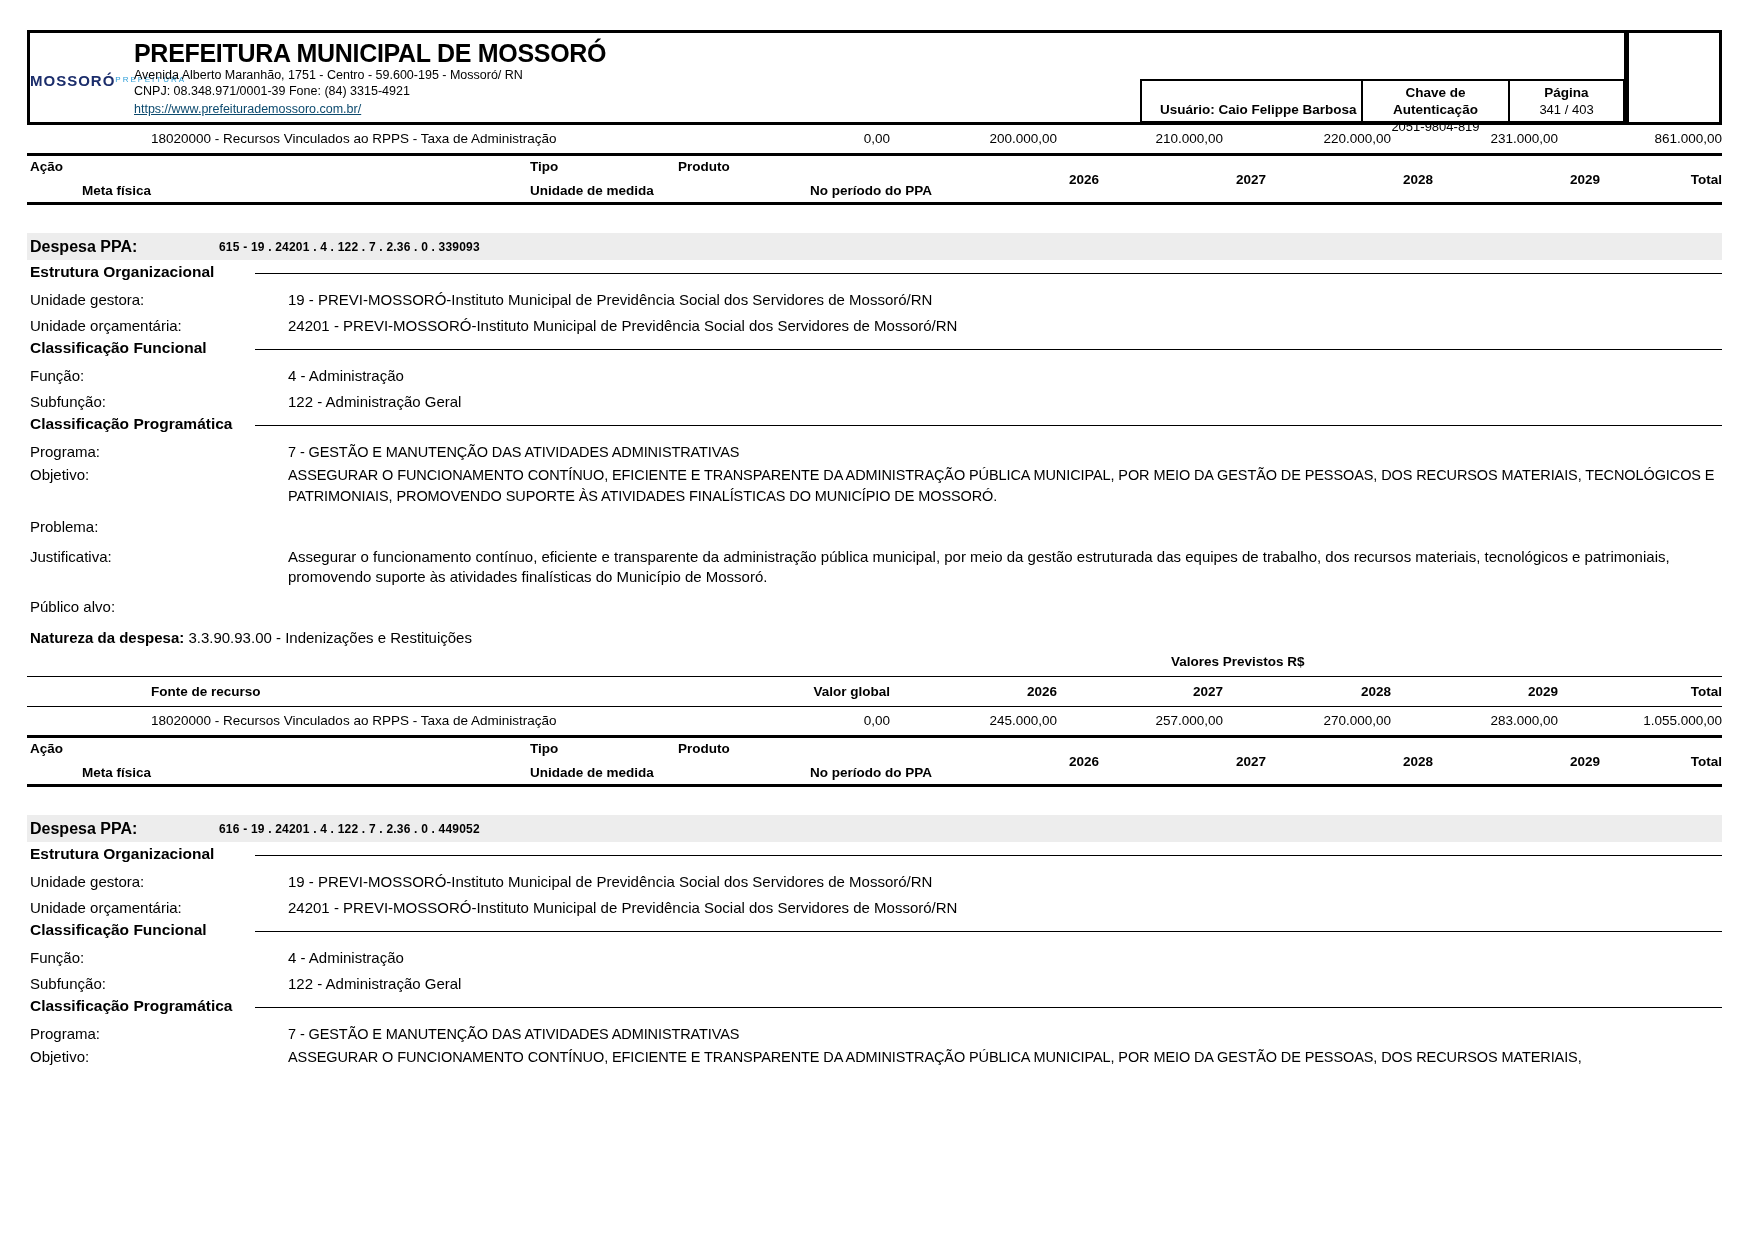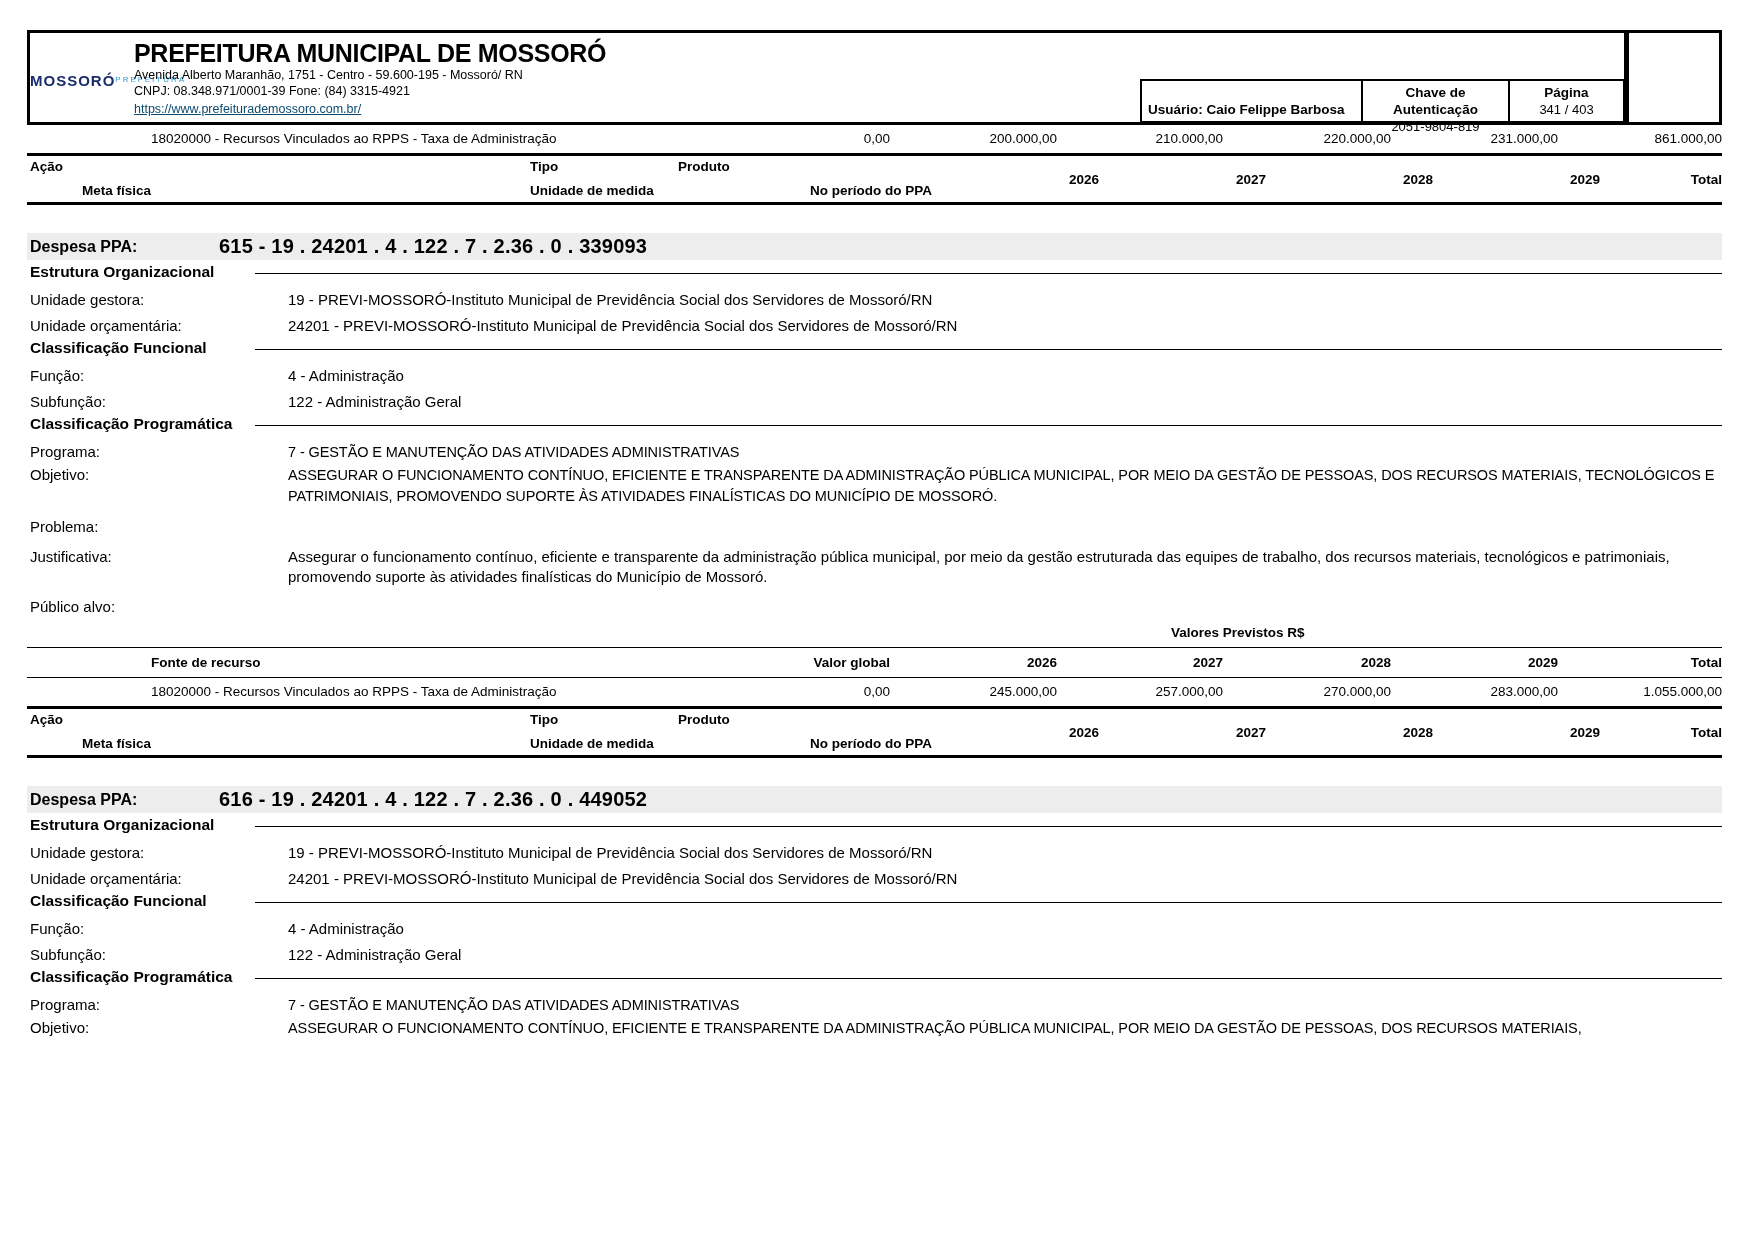--- a/index.html
+++ b/index.html
@@ -48,7 +48,7 @@
   .ut-user {
     width:223px; height:44px;
     display:flex; align-items:flex-end;
-    font-weight:bold; font-size:13.5px; padding:0 0 4px 6px;
+    font-weight:bold; font-size:13.5px; padding:0 0 4px 18px;
   }
   .ut-col { width:149px; height:44px; text-align:center; padding-top:3px; }
   .ut-col.pg { width:117px; }

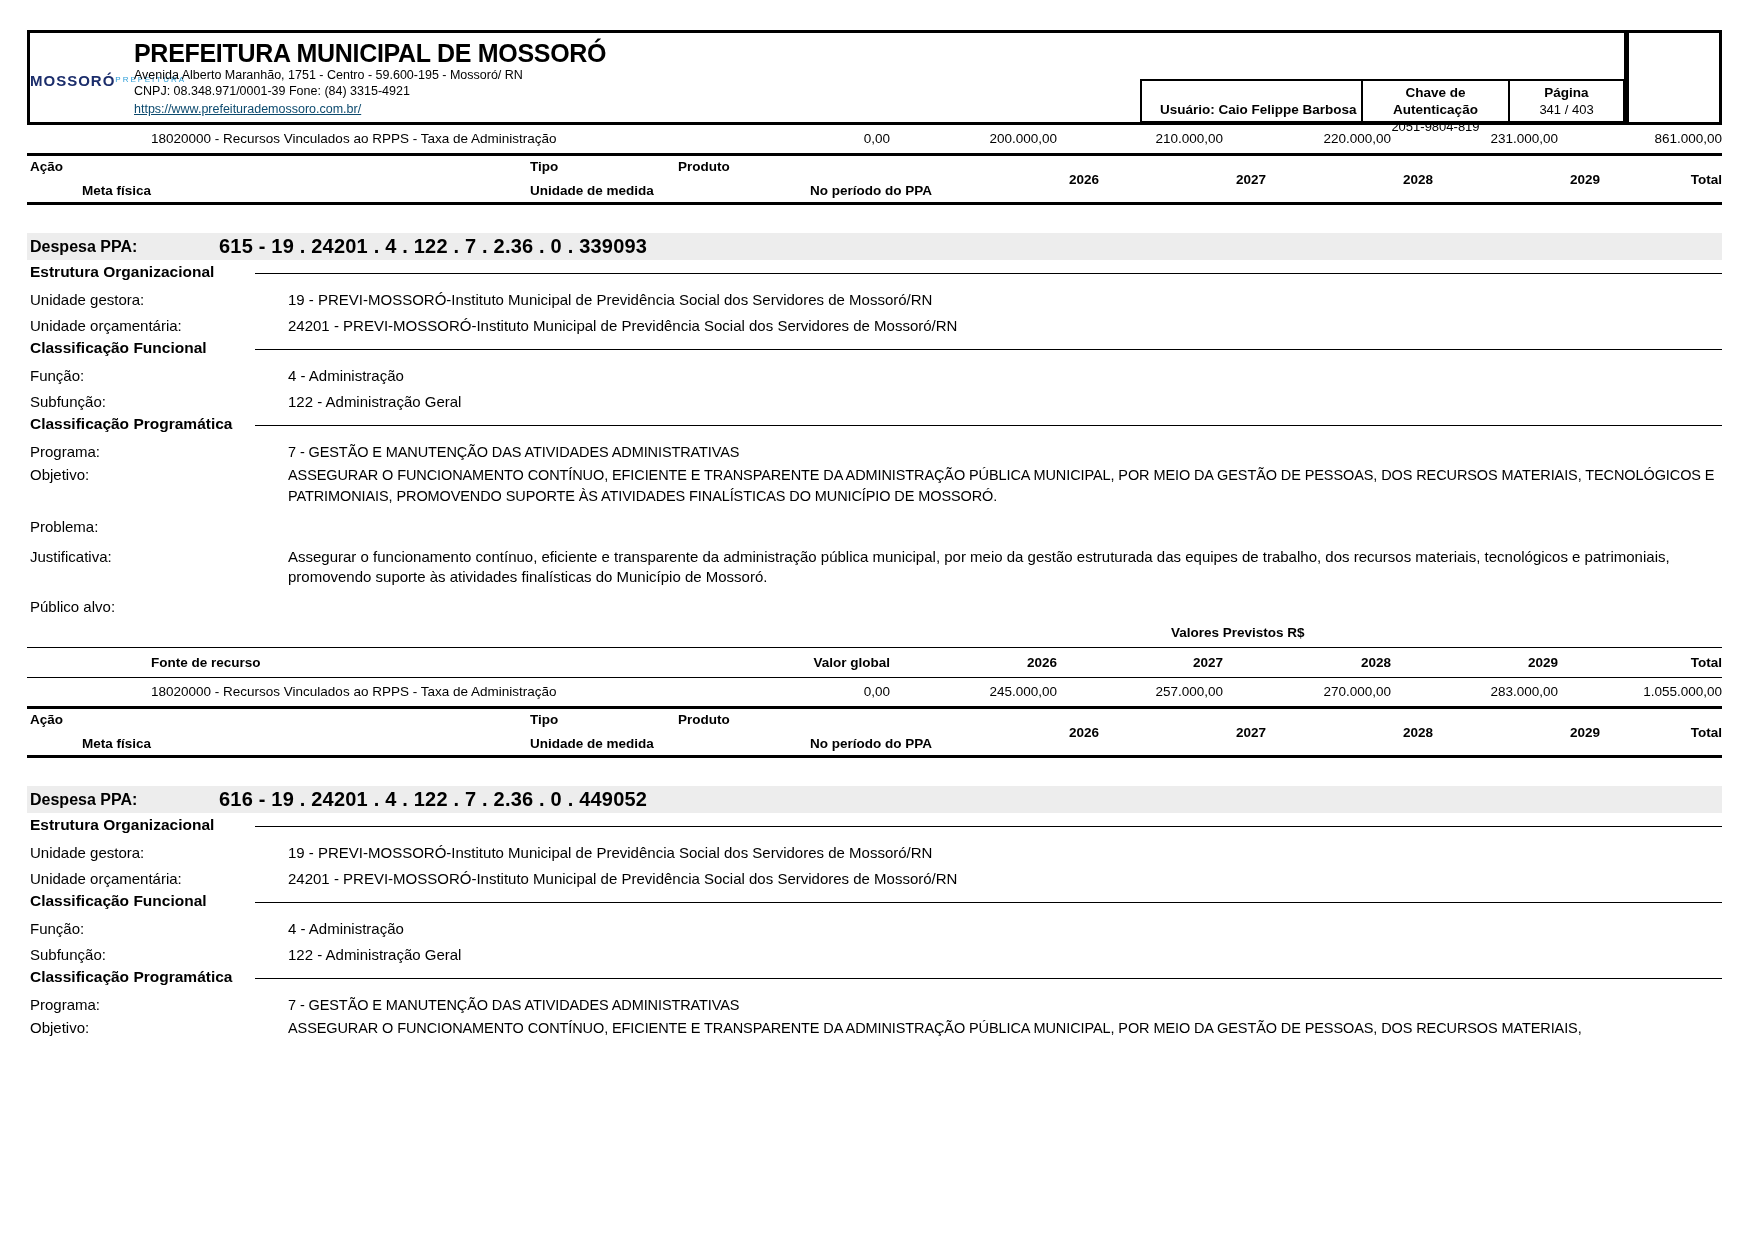--- a/index.html
+++ b/index.html
@@ -101,7 +101,7 @@
     display:flex; align-items:center;
   }
   .despesa-bar .dl { font-weight:bold; font-size:16px; padding-left:3px; }
-  .despesa-bar .dc { position:absolute; left:192px; font-weight:bold; font-size:20px; letter-spacing:0.2px; }
+  .despesa-bar .dc { position:absolute; left:192px; font-weight:bold; font-size:12px; letter-spacing:0.2px; }
 
   
   .sec-head { display:flex; align-items:center; height:24px; }

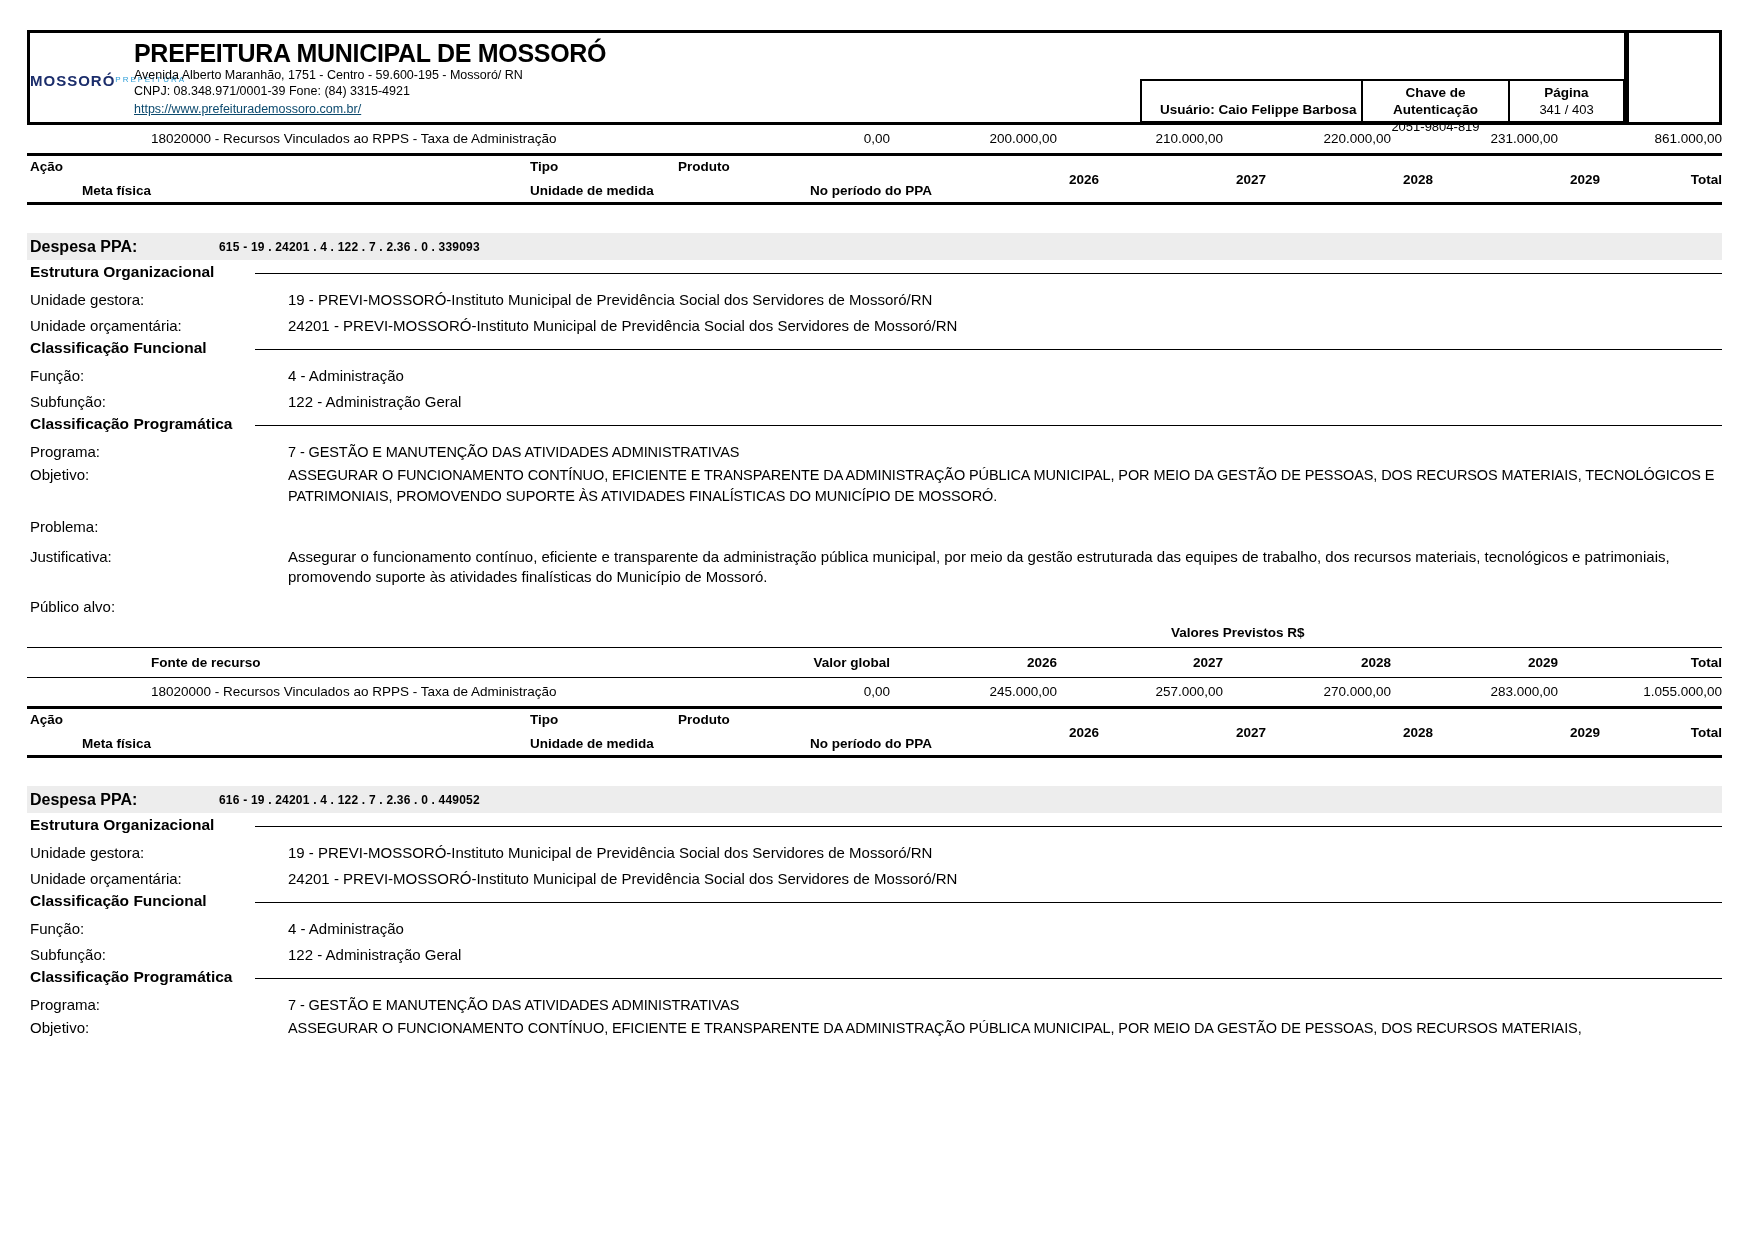--- a/index.html
+++ b/index.html
@@ -252,6 +252,10 @@
       <div class="f-value"></div>
     </div>
 
+    <div class="natureza-row">
+      <b>Natureza da despesa:</b>
+      <span>3.3.90.93.00 - Indenizações e Restituições</span>
+    </div>
 
     <div class="valores-heading">
       <span>Valores Previstos R$</span>

